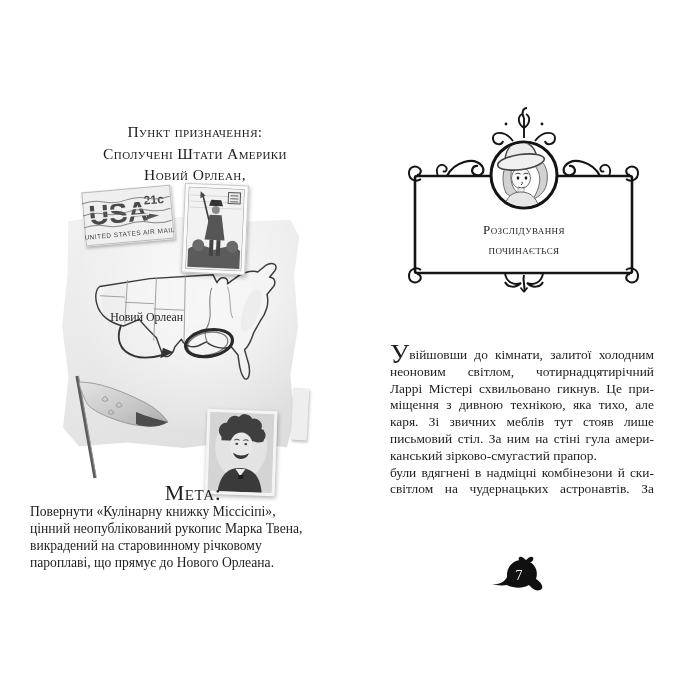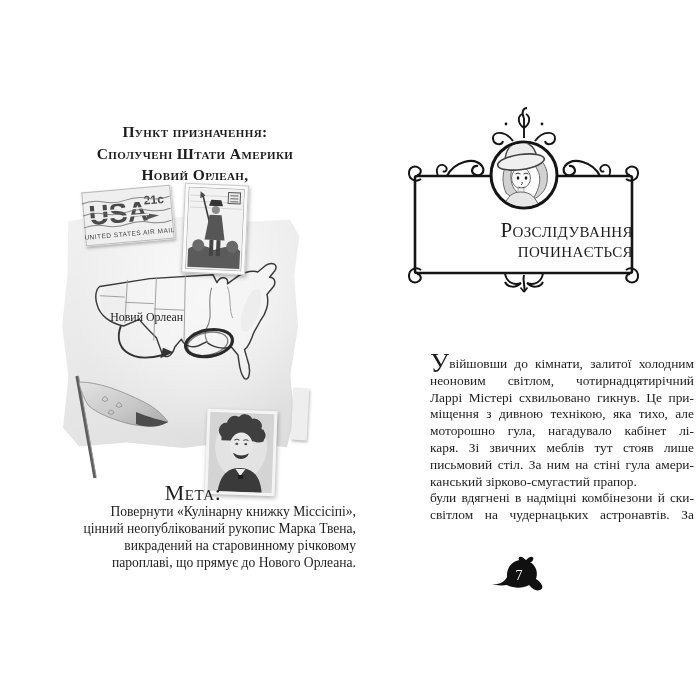--- a/index.html
+++ b/index.html
@@ -9,7 +9,7 @@
 
   
   .dest-header { left:38px; top:121px; width:314px; text-align:center;
-    font-variant:small-caps; font-size:15.5px; line-height:21.5px; letter-spacing:.4px;font-weight:bold; }
+    font-variant:small-caps; font-size:15.5px; line-height:21.5px; letter-spacing:.4px; }
   .paper {
     left:62px; top:216px; width:236px; height:232px;
     background:linear-gradient(155deg,#f1f1f1 0%,#e9e9e9 45%,#dcdcdc 100%);

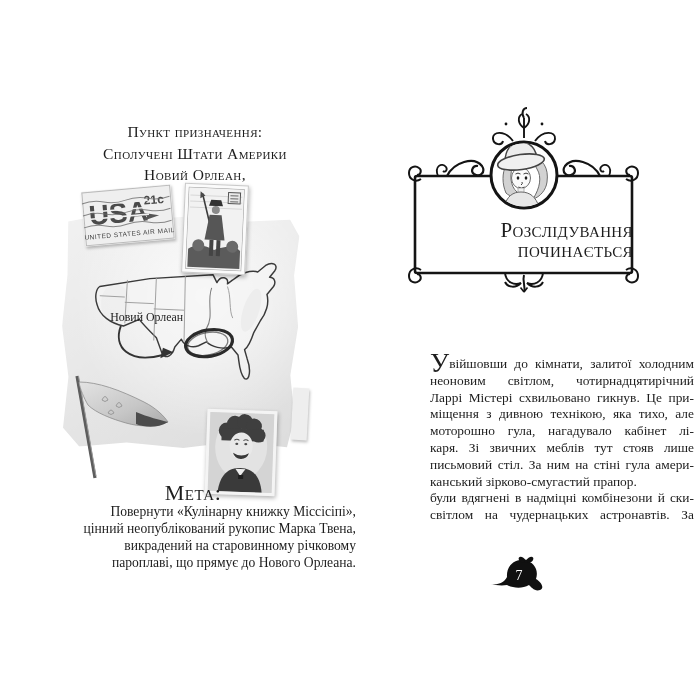--- a/index.html
+++ b/index.html
@@ -36,8 +36,8 @@
 
   
   .frame-svg { left:402px; top:92px; width:285px; height:215px; }
-  .chapter-title { left:415px; top:220px; width:218px; text-align:right;
-    font-variant:small-caps; font-size:21px; line-height:20px; letter-spacing:.4px; }
+  .chapter-title { left:415px; top:220px; width:218px; text-align:center;
+    font-variant:small-caps; font-size:13px; line-height:20px; letter-spacing:.4px; }
   .body-text { left:390px; top:356px; width:264px; font-size:13.4px; line-height:16.8px;margin-left:40px; }
   .line { width:100%; }
   .jl { text-align:justify; text-align-last:justify; }

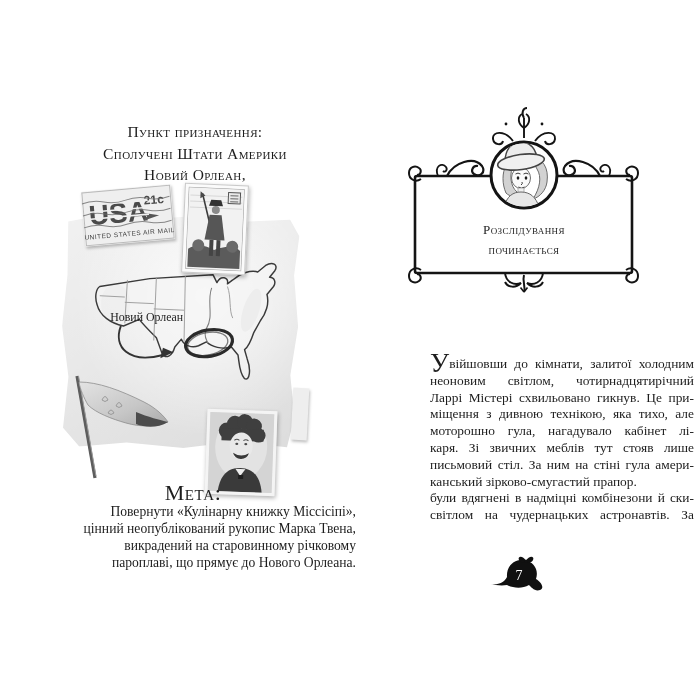--- a/index.html
+++ b/index.html
@@ -38,7 +38,7 @@
   .frame-svg { left:402px; top:92px; width:285px; height:215px; }
   .chapter-title { left:415px; top:220px; width:218px; text-align:center;
     font-variant:small-caps; font-size:13px; line-height:20px; letter-spacing:.4px; }
-  .body-text { left:390px; top:356px; width:264px; font-size:13.4px; line-height:16.8px;margin-left:40px; }
+  .body-text { left:390px; top:347px; width:264px; font-size:13.4px; line-height:16.8px; }
   .line { width:100%; }
   .jl { text-align:justify; text-align-last:justify; }
   .ind { text-indent:17px; }

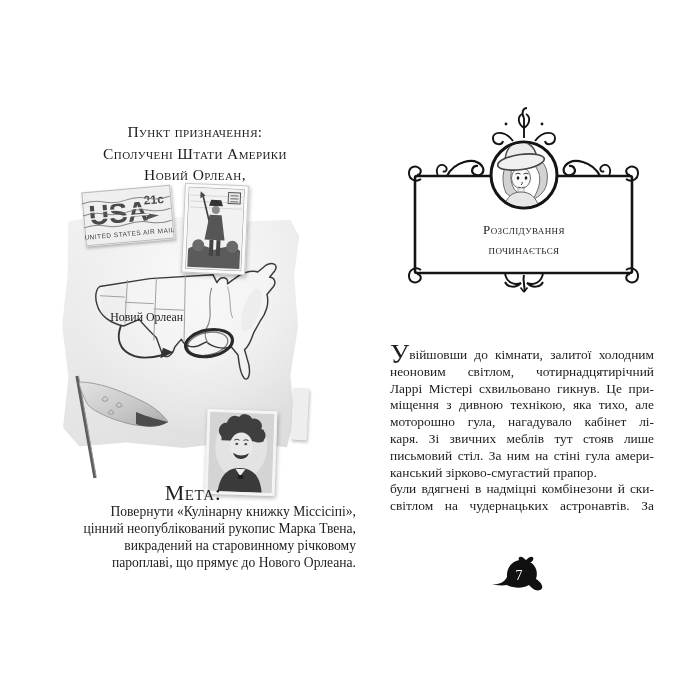--- a/index.html
+++ b/index.html
@@ -263,7 +263,6 @@
     <div class="line jl">неоновим світлом, чотирнадцятирічний</div>
     <div class="line jl">Ларрі Містері схвильовано гикнув. Це при-</div>
     <div class="line jl">міщення з дивною технікою, яка тихо, але</div>
-    <div class="line jl">моторошно гула, нагадувало кабінет лі-</div>
     <div class="line jl">каря. Зі звичних меблів тут стояв лише</div>
     <div class="line jl">письмовий стіл. За ним на стіні гула амери-</div>
     <div class="line">канський зірково-смугастий прапор.</div>

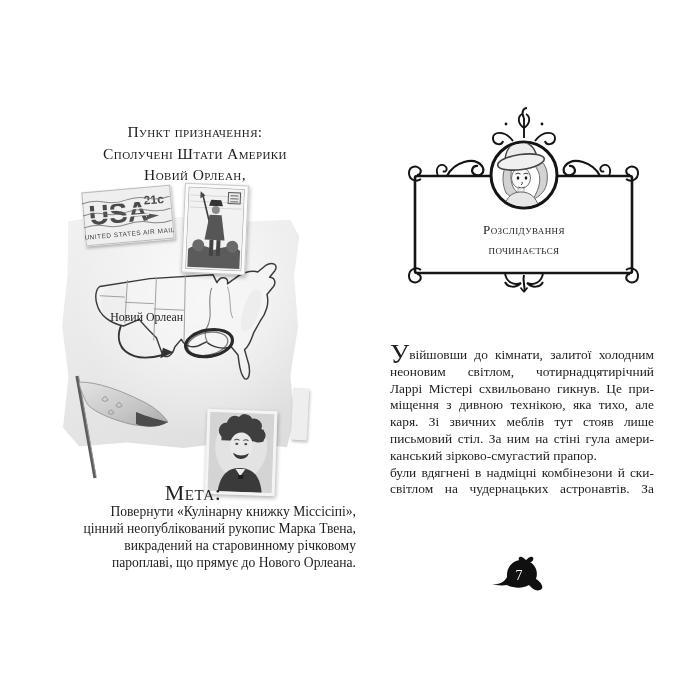--- a/index.html
+++ b/index.html
@@ -32,7 +32,7 @@
   .goal-heading { left:38px; top:480px; width:310px; text-align:center;
     font-variant:small-caps; font-size:22px; letter-spacing:.5px; }
   .goal-text { left:30px; top:504px; width:326px; font-size:13.6px; line-height:16.9px; }
-  .goal-text .cl { text-align:right; }
+  .goal-text .cl { text-align:left; }
 
   
   .frame-svg { left:402px; top:92px; width:285px; height:215px; }

